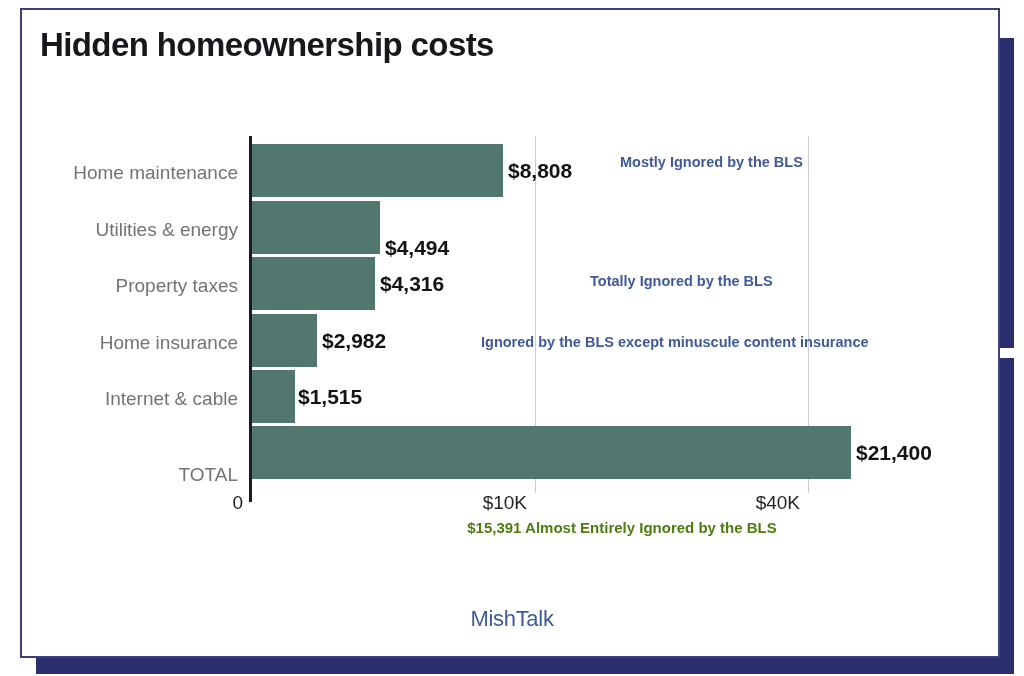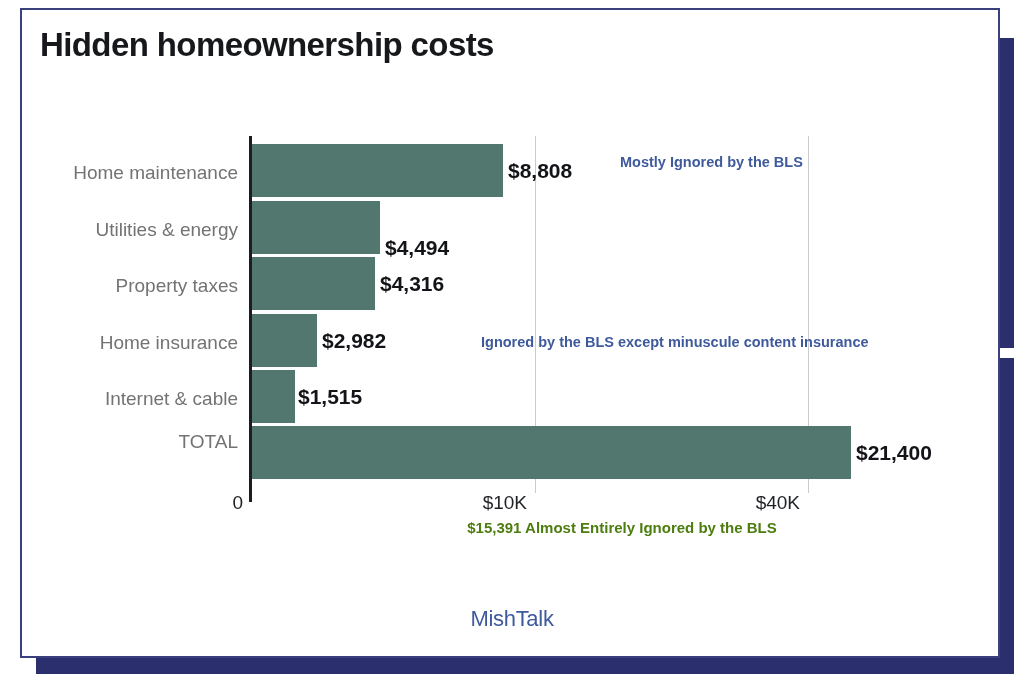--- a/index.html
+++ b/index.html
@@ -234,6 +234,7 @@
 
       <div class="annot" style="left:598px; top:144px;">Mostly Ignored by the BLS</div>
 
+      <div class="annot" style="left:568px; top:263px;">Totally Ignored by the BLS</div>
 
       <div class="annot" style="left:459px; top:324px;">Ignored by the BLS except minuscule content insurance</div>
 

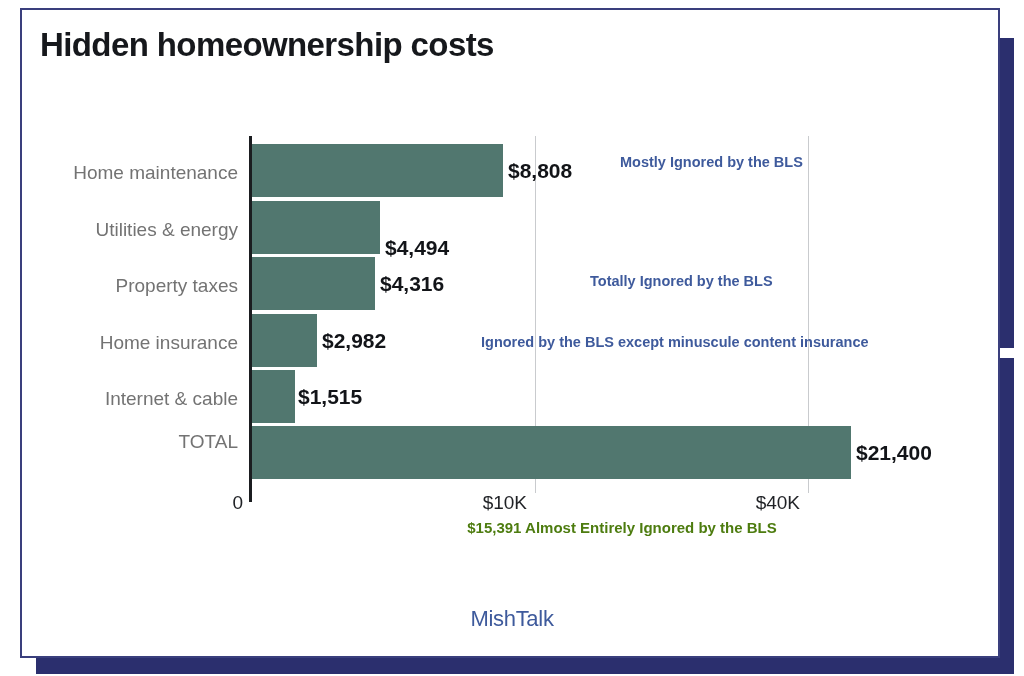--- a/index.html
+++ b/index.html
@@ -227,7 +227,7 @@
       </div>
 
       <div class="row">
-        <div class="cat-label" style="top:421px;padding-left:9px;">TOTAL</div>
+        <div class="cat-label" style="top:454px;padding-left:9px;">TOTAL</div>
         <div class="bar" style="left:230px; top:416px; width:599px; height:53px;"></div>
         <div class="bar-value" style="left:834px; top:431px;">$21,400</div>
       </div>

